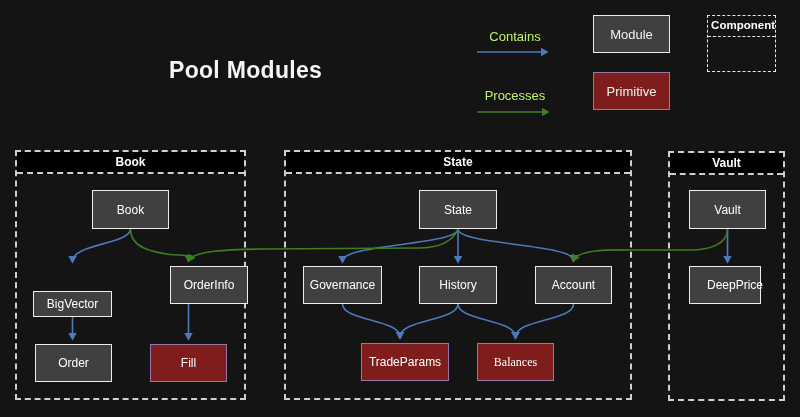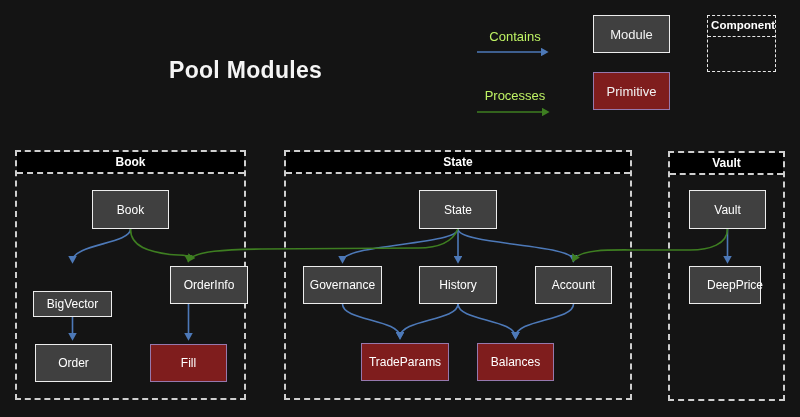--- a/index.html
+++ b/index.html
@@ -107,7 +107,7 @@
   <div class="abs node module" style="left:419px;top:266px;width:78px;height:38px;">History</div>
   <div class="abs node module" style="left:535px;top:266px;width:77px;height:38px;">Account</div>
   <div class="abs node primitive" style="left:361px;top:343px;width:88px;height:38px;">TradeParams</div>
-  <div class="abs node primitive" style="left:477px;top:343px;width:77px;height:38px;">Balances</div>
+  <div class="abs node primitive" style="left:477px;top:343px;width:77px;height:38px;font-family:Liberation Serif, serif;">Balances</div>
 
   <div class="abs node module" style="left:689px;top:190px;width:77px;height:39px;">Vault</div>
   <div class="abs node module" style="left:689px;top:266px;width:72px;height:38px;padding-left:20px;">DeepPrice</div>

